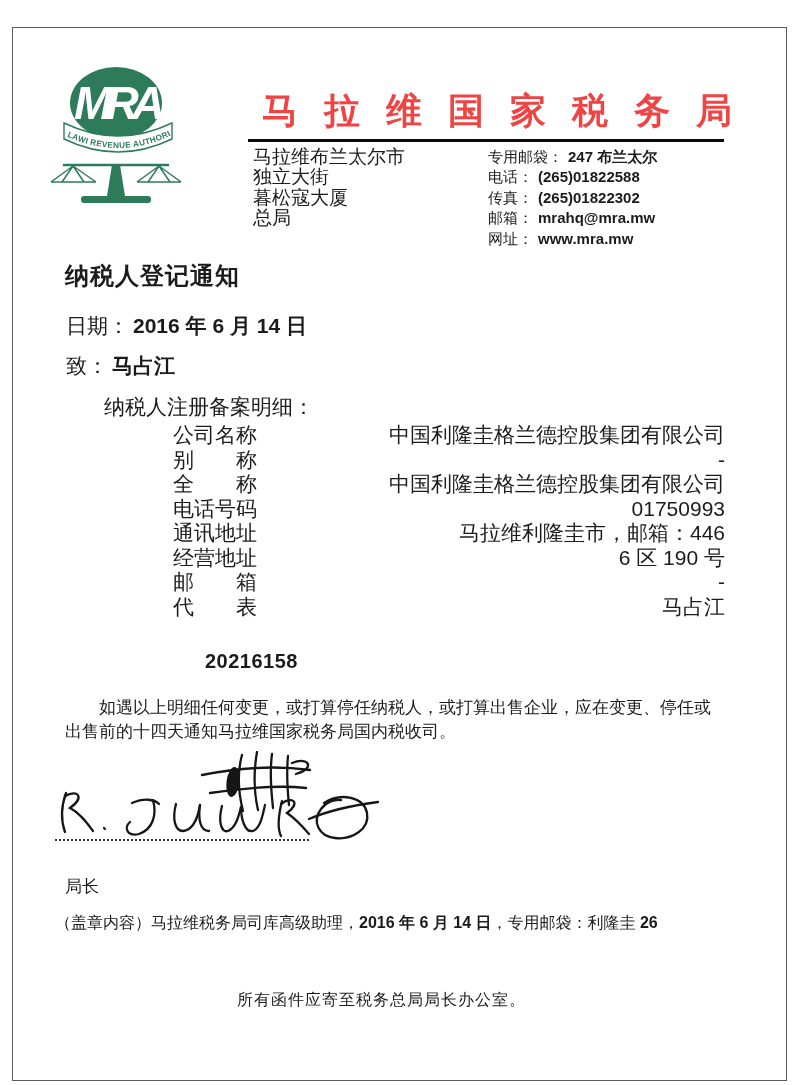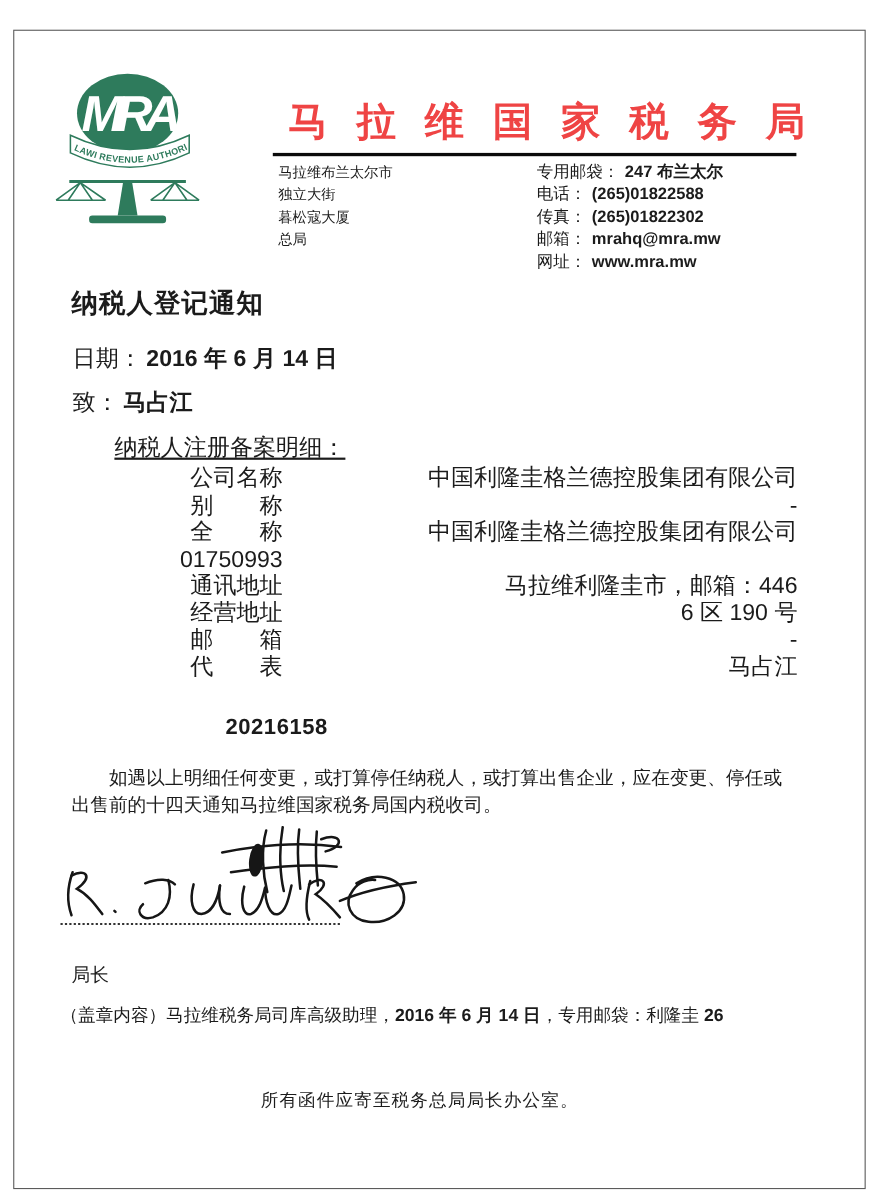--- a/index.html
+++ b/index.html
@@ -21,7 +21,7 @@
     letter-spacing:26px; color:#ef4444; white-space:nowrap;
   }
   .divider { position:absolute; left:248px; top:124px; width:476px; height:3px; background:#0b0b0b; }
-  .addr { position:absolute; left:253px; top:132px; font-size:13px; line-height:20.4px; }
+  .addr { position:absolute; left:253px; top:132px; font-size:19px; line-height:20.4px; }
   .contacts { position:absolute; left:488px; top:132px; font-size:15px; line-height:20.4px; }
   .contact-row { white-space:nowrap; }
   .hval { font-weight:700; margin-left:5px; }

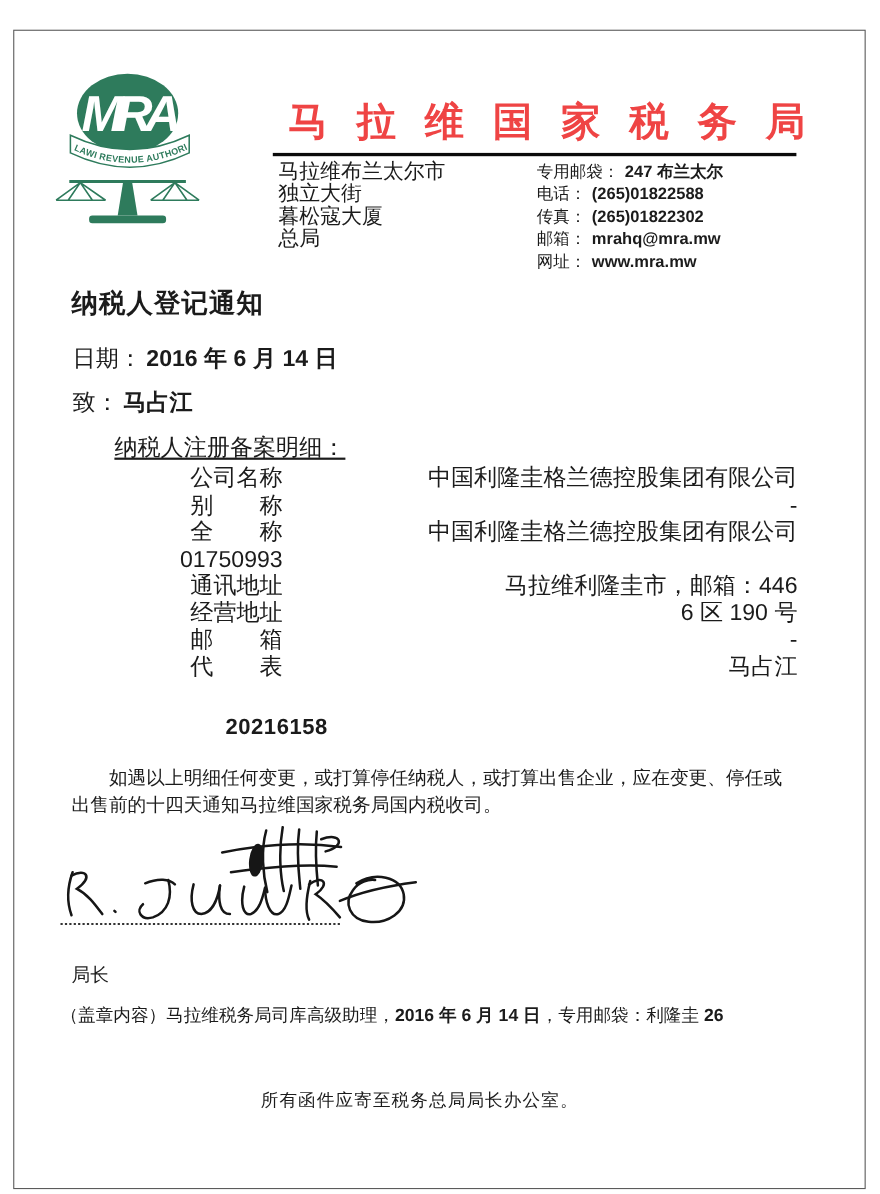--- a/index.html
+++ b/index.html
@@ -32,7 +32,7 @@
   .date-line { position:absolute; left:66px; top:297px; }
   .to-line   { position:absolute; left:66px; top:337px; }
   .seg-b { font-weight:700; margin-left:4px; }
-  .details-intro { position:absolute; left:104px; top:378px;text-decoration:underline; }
+  .details-intro { position:absolute; left:104px; top:378px; }
   .details { position:absolute; left:65px; top:408px; line-height:24.5px; }
   .drow { display:grid; grid-template-columns:192px 1fr; width:660px; }
   .dvalue { font-weight:400; }

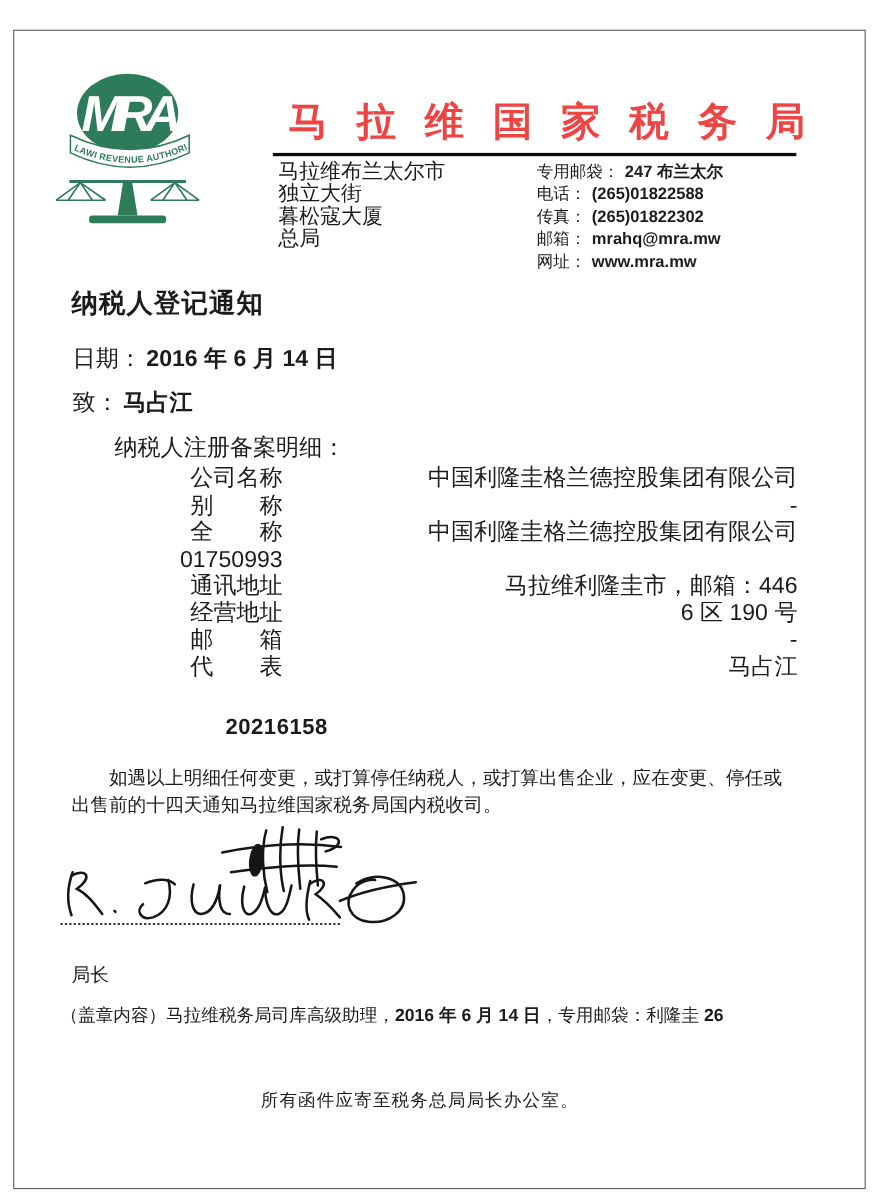--- a/index.html
+++ b/index.html
@@ -128,6 +128,7 @@
         <span class="dvalue">中国利隆圭格兰德控股集团有限公司</span>
     </div>
     <div class="drow">
+      <span class="dlabel">电话号码</span>
         <span class="dvalue">01750993</span>
     </div>
     <div class="drow">

